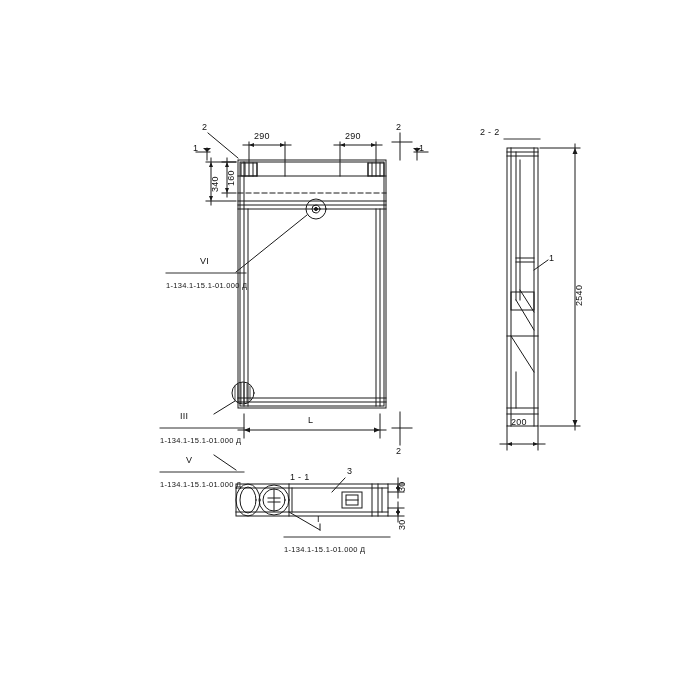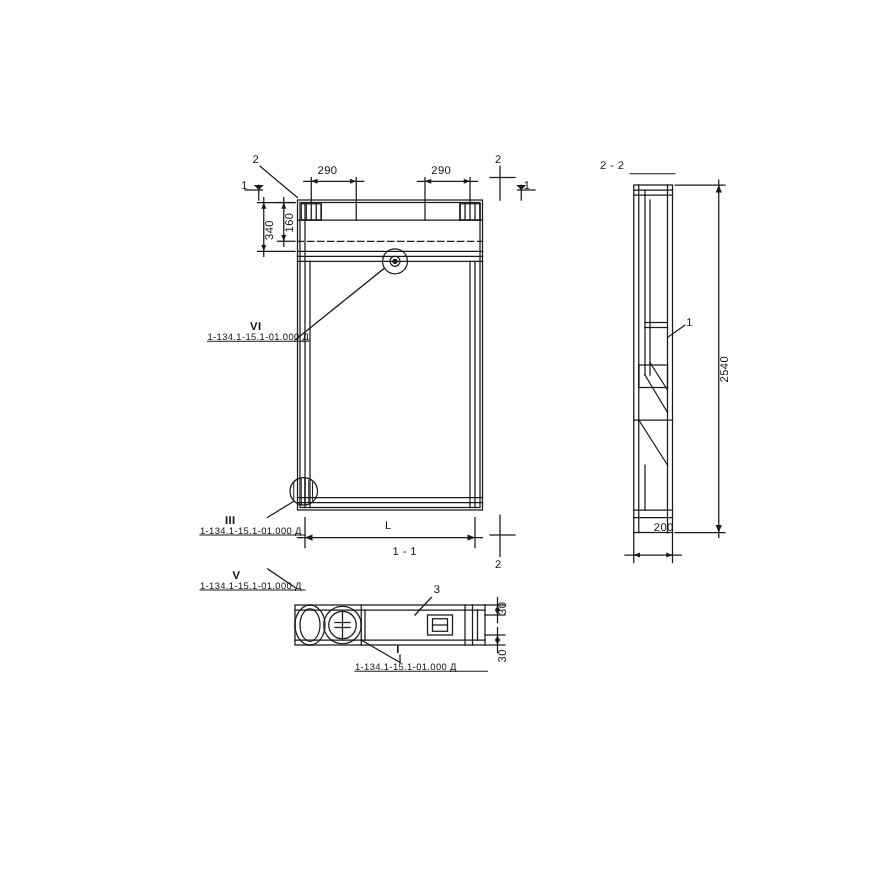--- a/index.html
+++ b/index.html
@@ -35,7 +35,7 @@
     white-space: nowrap;
     line-height: 1.15;
   }
-  .lbl.bold { font-weight: bold; }
+  .lbl.bold { font-weight: normal; }
   .rot90 {
     transform: rotate(-90deg);
     transform-origin: left top;

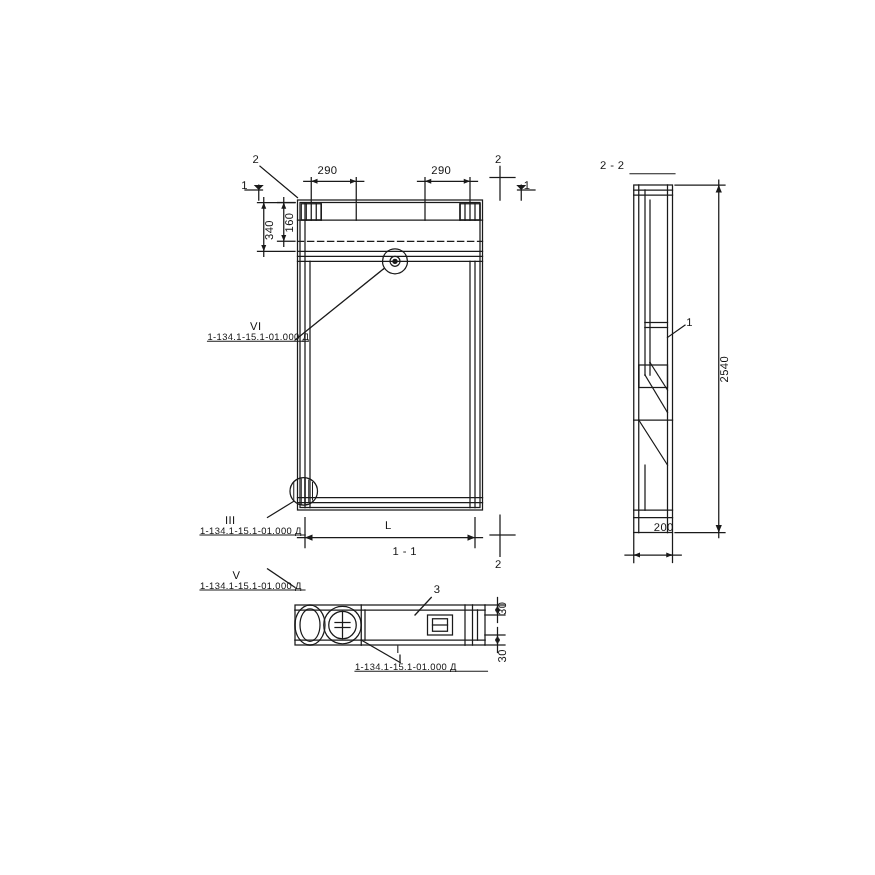--- a/index.html
+++ b/index.html
@@ -43,6 +43,7 @@
   .note {
     font-size: 7.5px;
     line-height: 1.25;
+    margin-top: 16px;
   }
 </style>
 </head>

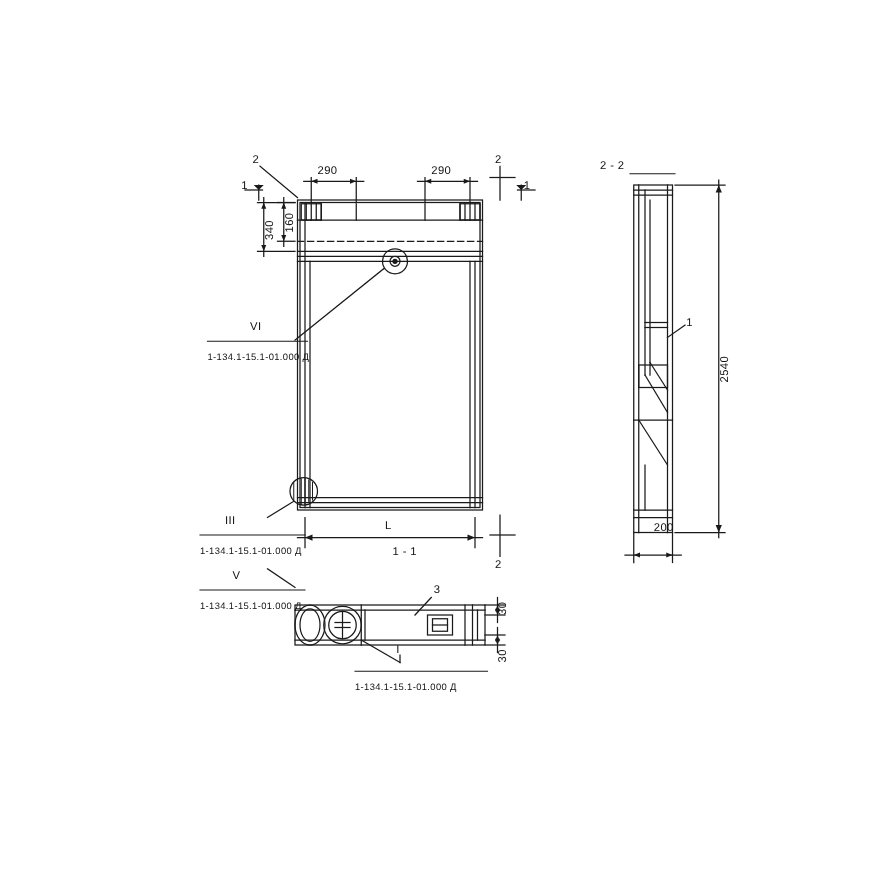--- a/index.html
+++ b/index.html
@@ -320,7 +320,7 @@
   <div class="lbl" style="left:480px; top:127px;">2 - 2</div>
   <div class="lbl" style="left:549px; top:253px;">1</div>
   <div class="lbl rot90" style="left:574px; top:306px;">2540</div>
-  <div class="lbl" style="left:511px; top:417px;padding-left:12px;">200</div>
+  <div class="lbl" style="left:511px; top:417px;">200</div>
 
   <div class="lbl" style="left:290px; top:436px;margin-left:24px;">1 - 1</div>
   <div class="lbl" style="left:347px; top:466px;">3</div>

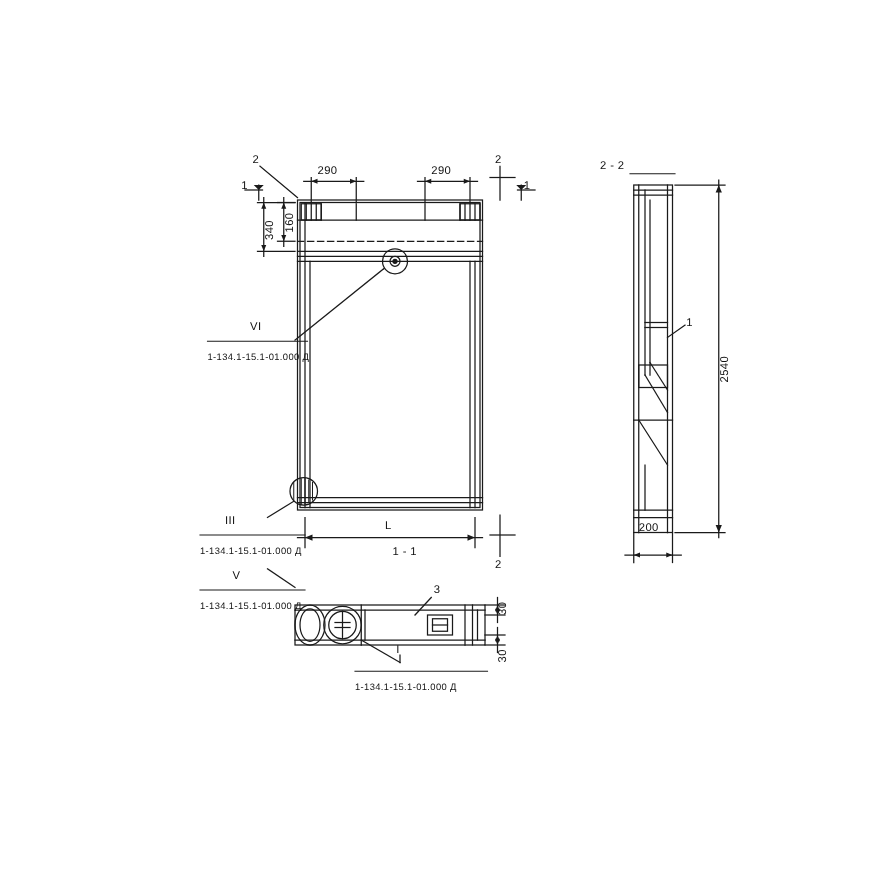--- a/index.html
+++ b/index.html
@@ -322,7 +322,7 @@
   <div class="lbl rot90" style="left:574px; top:306px;">2540</div>
   <div class="lbl" style="left:511px; top:417px;">200</div>
 
-  <div class="lbl" style="left:290px; top:436px;margin-left:24px;">1 - 1</div>
+  <div class="lbl" style="left:290px; top:472px;">1 - 1</div>
   <div class="lbl" style="left:347px; top:466px;">3</div>
   <div class="lbl rot90" style="left:397px; top:492px;">30</div>
   <div class="lbl rot90" style="left:397px; top:530px;">30</div>

